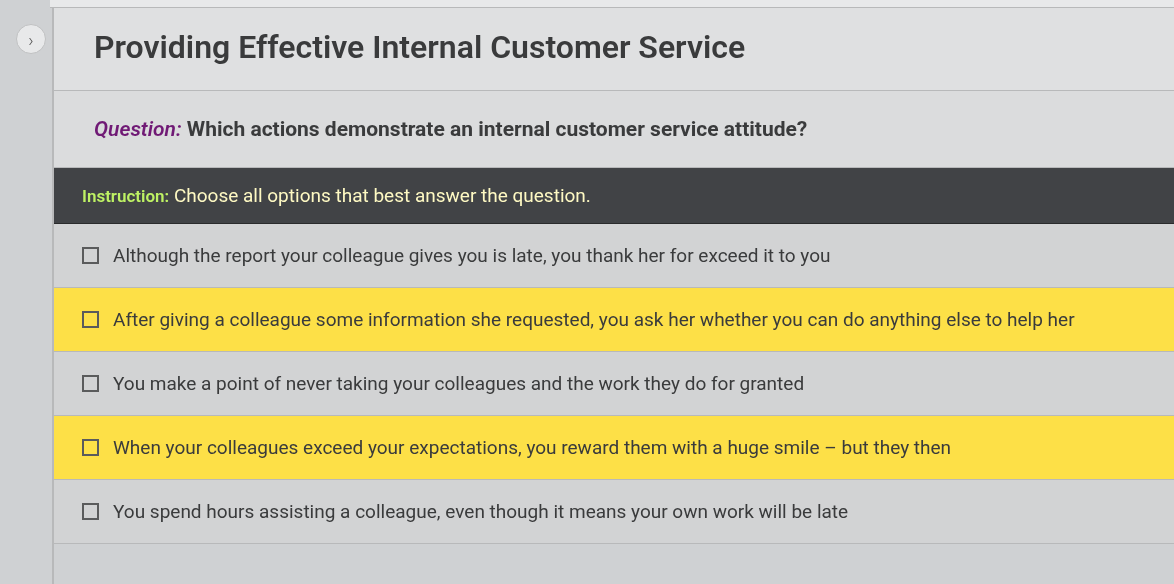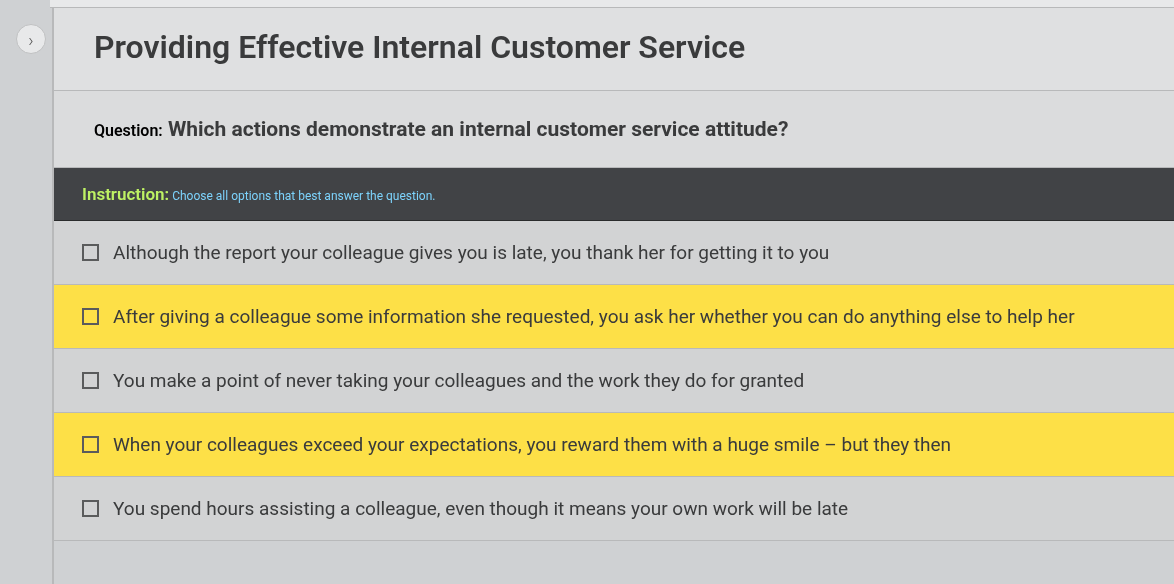--- a/index.html
+++ b/index.html
@@ -78,9 +78,10 @@
       border-bottom: 1px solid #b8b9ba;
     }
     .question-label {
-      font-size: 16px;
+      font-size: 21px;
       font-weight: 600;
-      color: #000000;
+      color: #701a75;
+      font-style: italic;
     }
     .question-text {
       font-size: 21px;

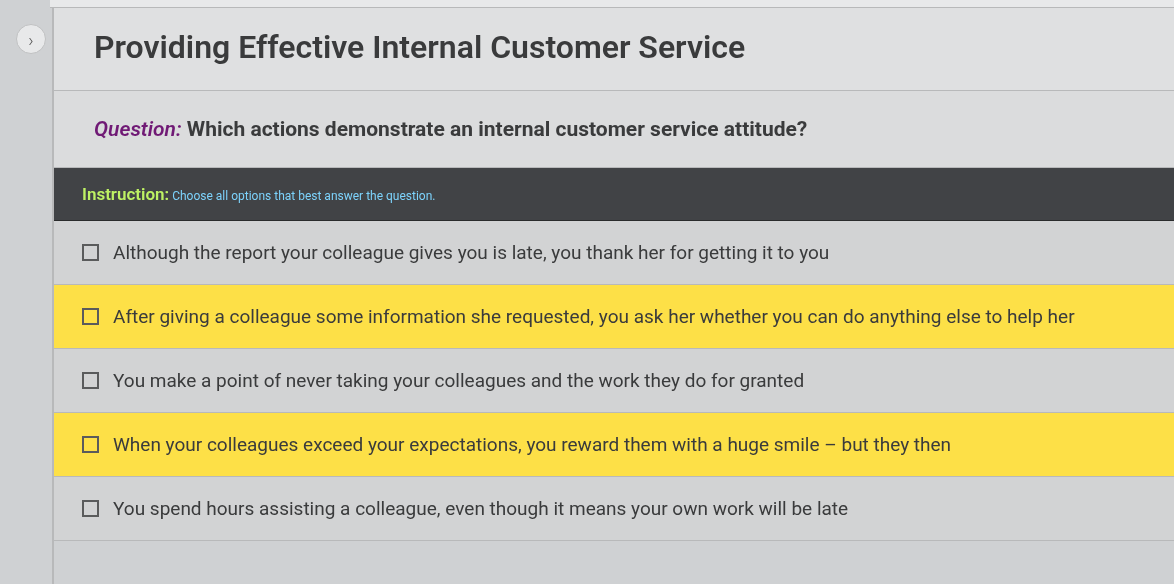--- a/index.html
+++ b/index.html
@@ -99,9 +99,9 @@
       color: #bef264;
     }
     .instruction-text {
-      font-size: 12px;
+      font-size: 19px;
       font-weight: 400;
-      color: #7dd3fc;
+      color: #fef9c3;
     }
     .option-row {
       background: #fde047;

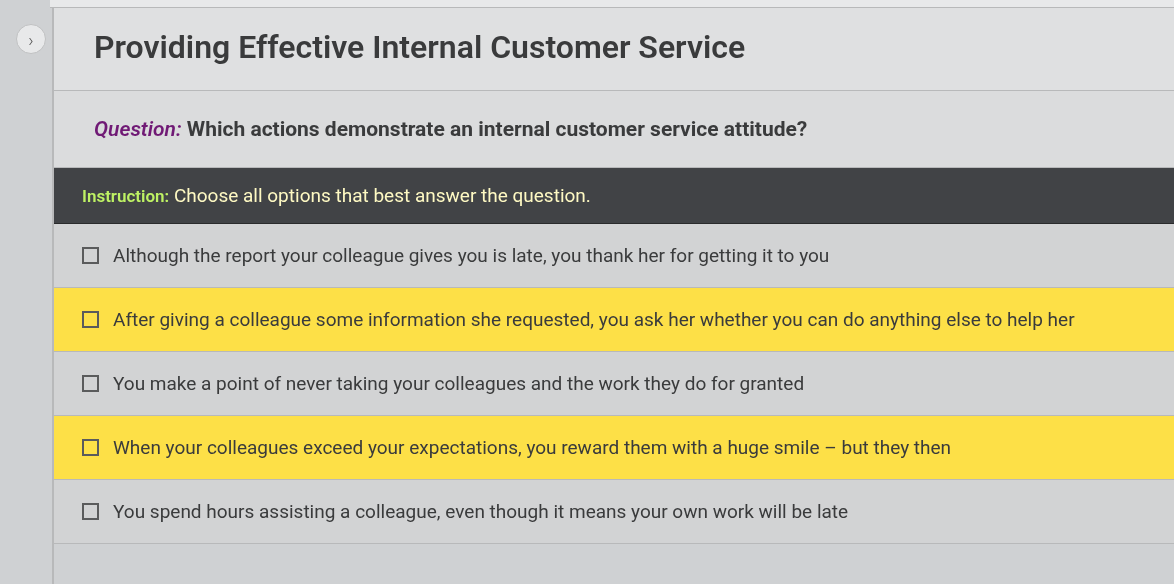--- a/index.html
+++ b/index.html
@@ -155,7 +155,7 @@
 
   <div class="option-row">
     <div class="checkbox"></div>
-    <span class="option-text">Although the report your colleague gives you is late, you thank her for getting it to you</span>
+    <span class="option-text">Although the report your colleague gives you is late, you thank her for exceed it to you</span>
   </div>
 
   <div class="option-row">

